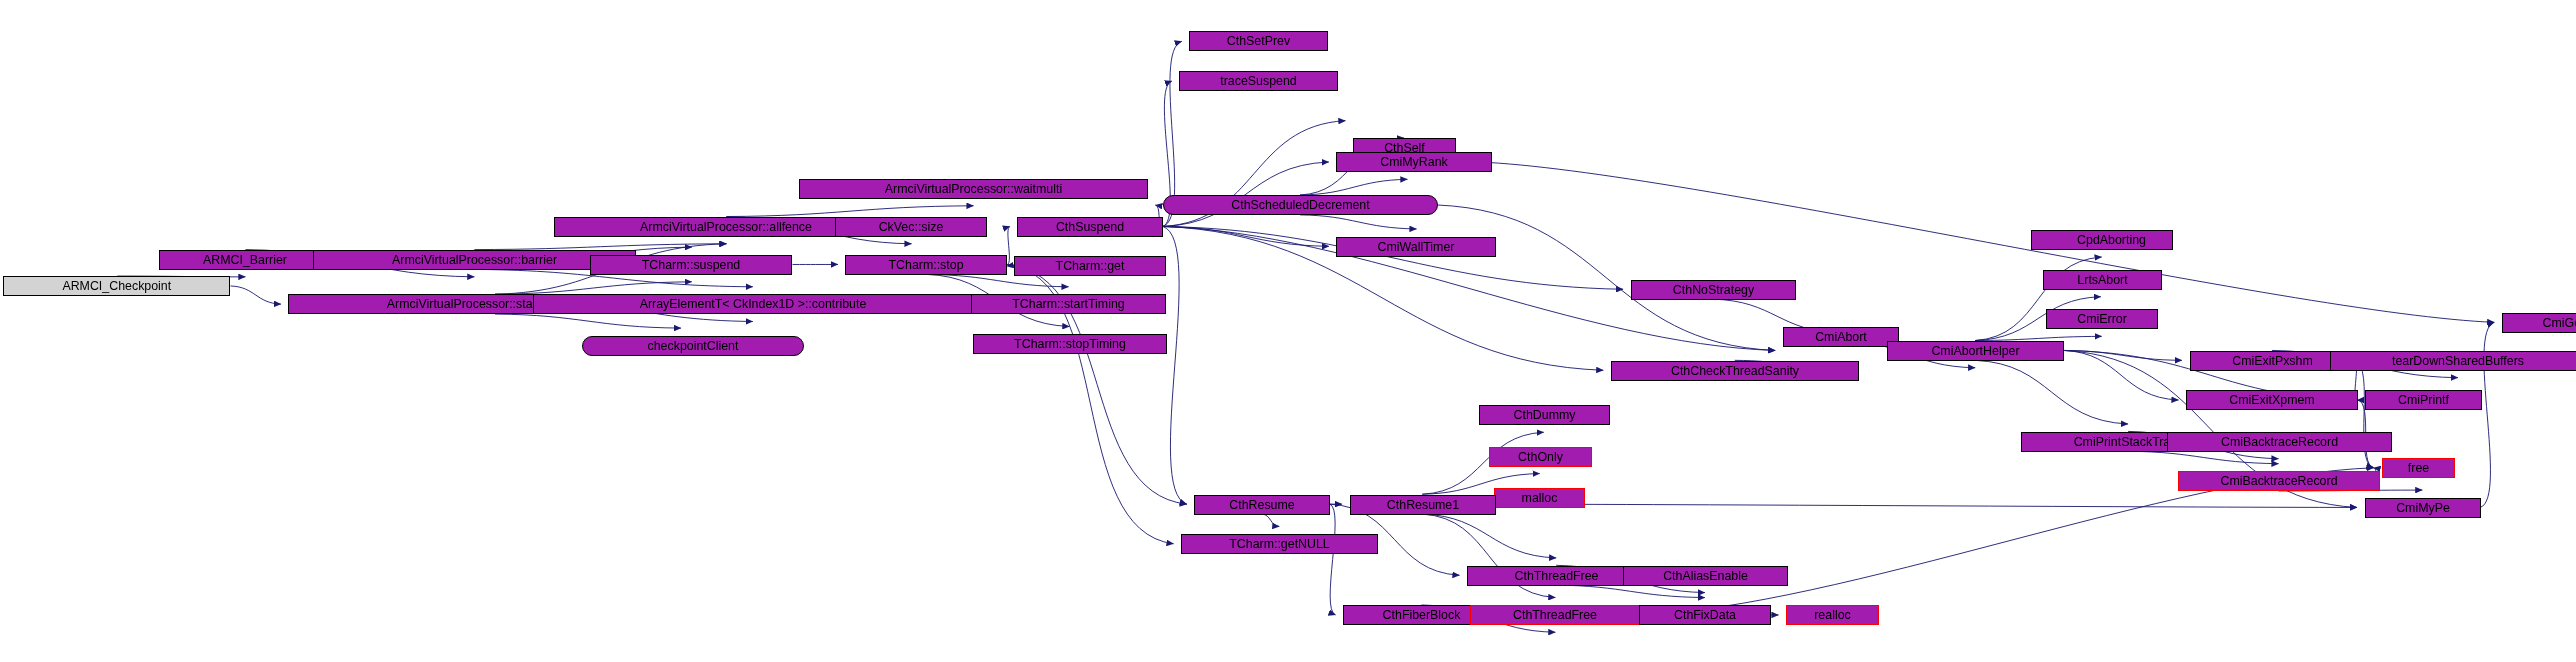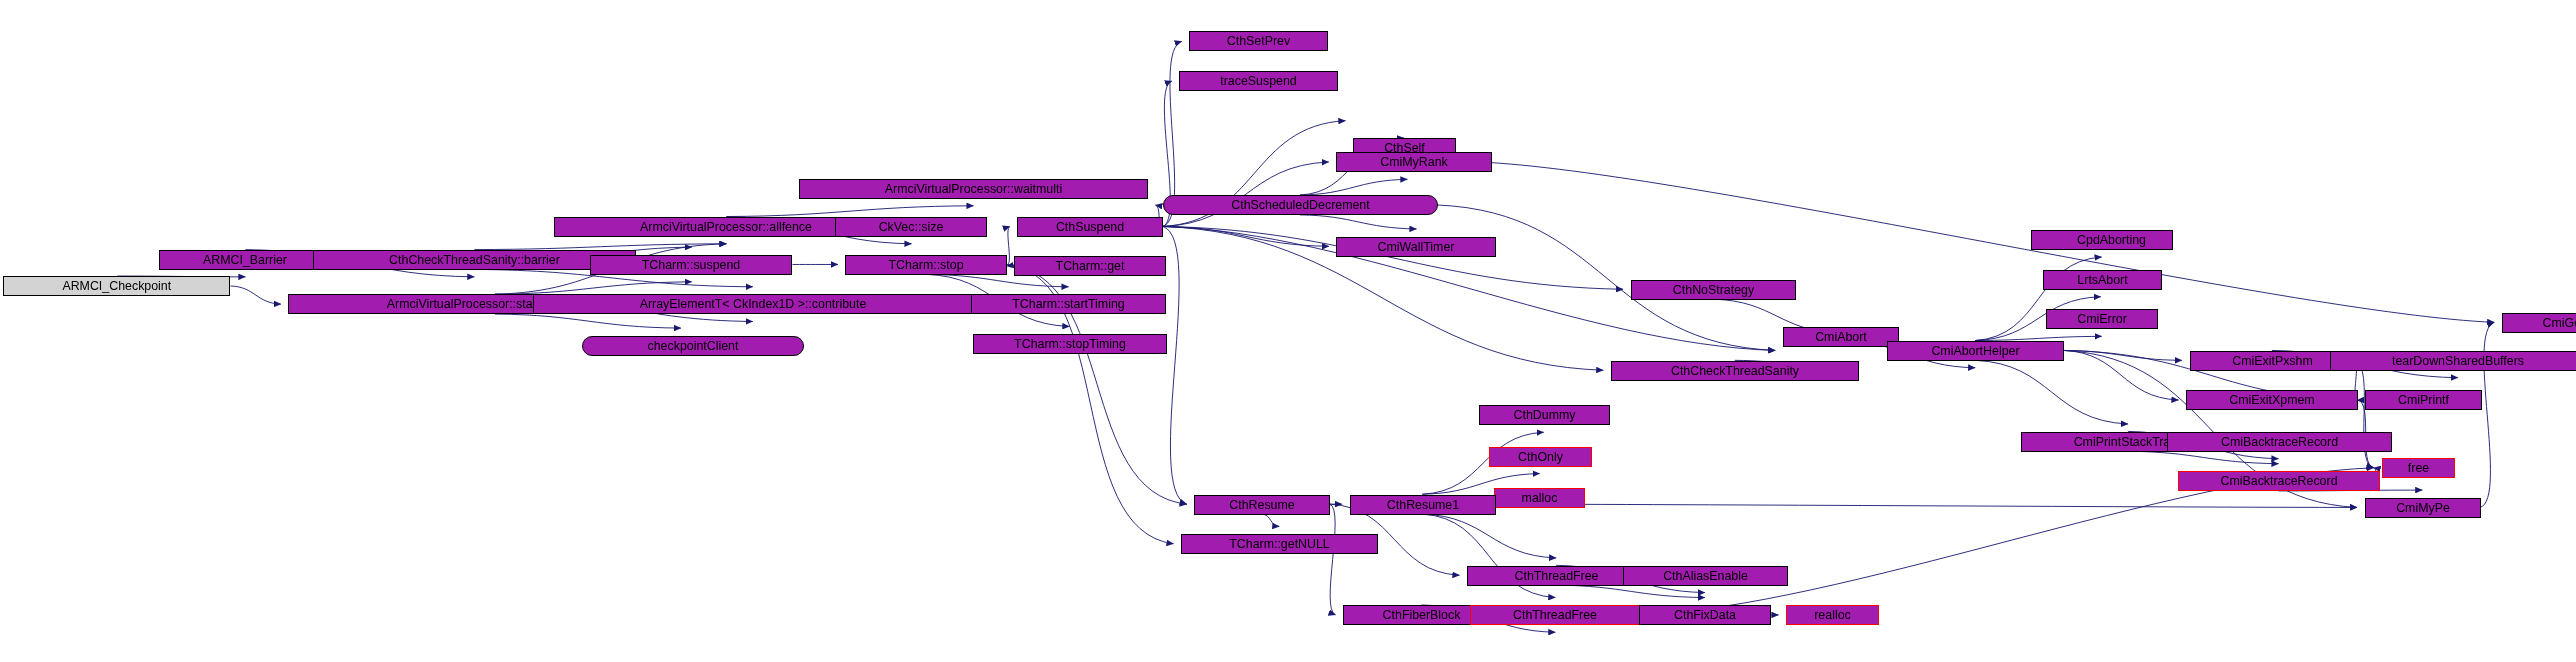--- a/index.html
+++ b/index.html
@@ -115,7 +115,7 @@
   <div id="nodes">
       <div class="node root" style="left: 3.3px; top: 276px; width: 227px;">ARMCI_Checkpoint</div>
       <div class="node" style="left: 159px; top: 250px; width: 172px;">ARMCI_Barrier</div>
-      <div class="node" style="left: 313px; top: 250px; width: 323px;">CthCheckThreadSanity::barrier</div>
+      <div class="node" style="left: 313px; top: 250px; width: 323px;">ArmciVirtualProcessor::barrier</div>
       <div class="node" style="left: 288px; top: 294px; width: 413px;">ArmciVirtualProcessor::startCheckpoint</div>
       <div class="node" style="left: 554px; top: 217px; width: 344px;">ArmciVirtualProcessor::allfence</div>
       <div class="node" style="left: 590px; top: 255px; width: 202px;">TCharm::suspend</div>

